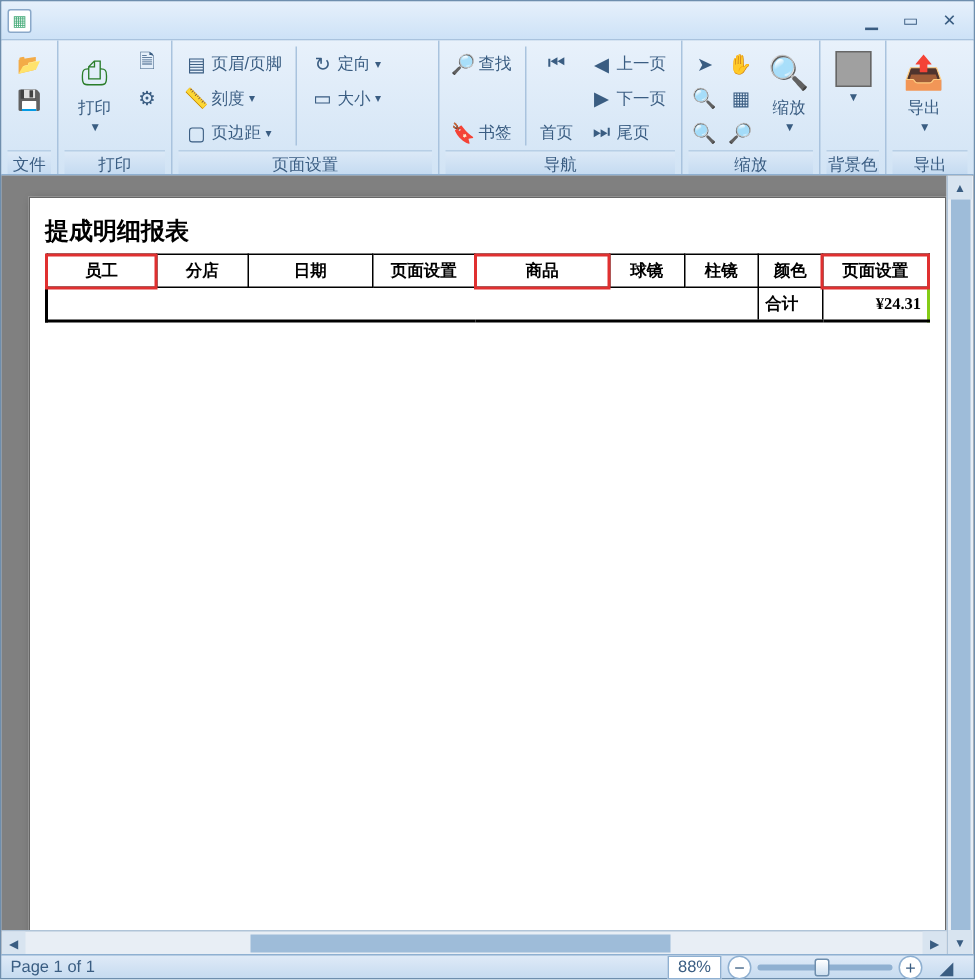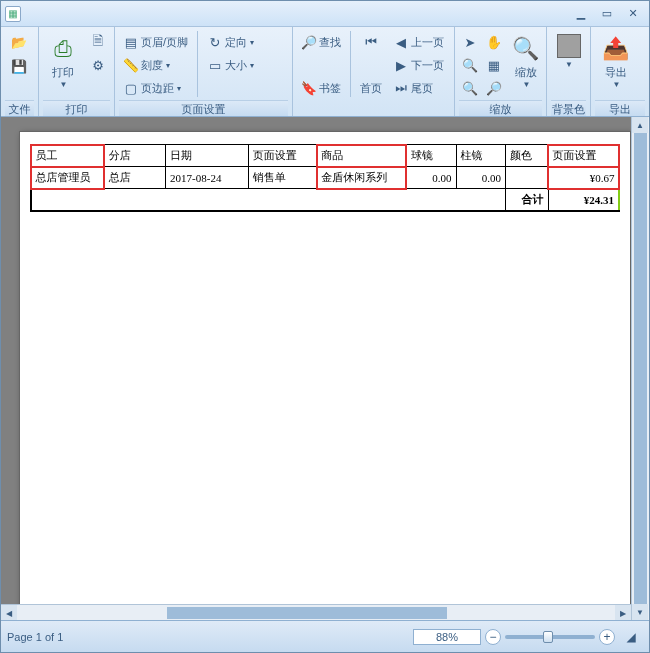--- a/index.html
+++ b/index.html
@@ -167,6 +167,7 @@
             </div>
         </div>
       </div>
+      <div class="group-label">导航</div>
     </div>
 
     <div class="group" style="width:92px">

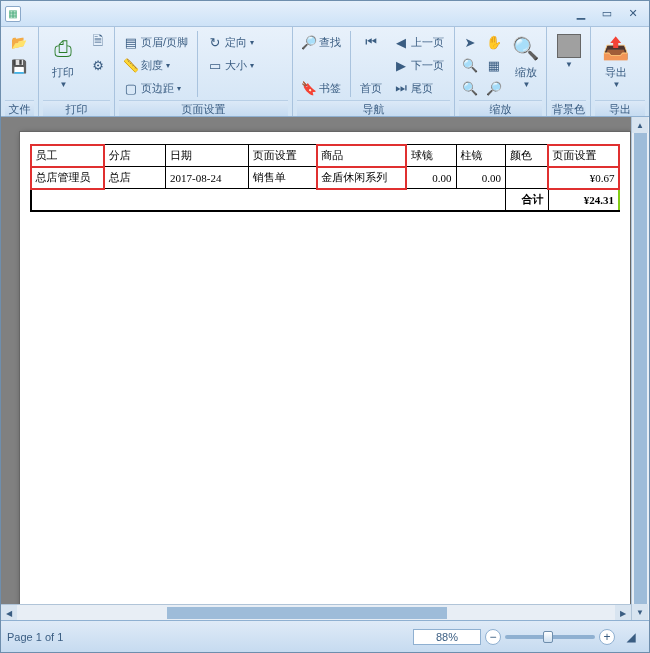--- a/index.html
+++ b/index.html
@@ -231,6 +231,7 @@
 
   <div class="docarea">
     <div class="page">
+      <div class="report-title">提成明细报表</div>
       <table class="report">
         <thead>
           <tr>

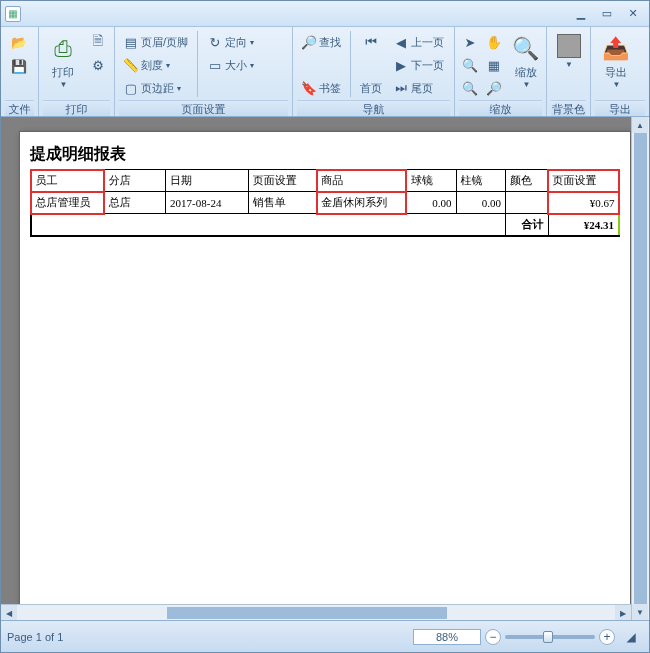--- a/index.html
+++ b/index.html
@@ -34,7 +34,7 @@
   .report-title { font-size:16px; font-weight:bold; color:#000; margin-bottom:4px; font-family:"SimSun",serif;}
   table.report { width:100%; border-collapse:collapse; font-family:"SimSun",serif; font-size:11px;}
   table.report th, table.report td { border:1px solid #000; padding:3px 4px; vertical-align:middle; }
-  table.report th { text-align:left; font-weight:normal; height:18px;}
+  table.report th { text-align:center; font-weight:bold; height:18px;}
   table.report .num { text-align:right; }
   table.report .cen { text-align:right; }
   .hi-red { outline:2px solid #e03030; outline-offset:-1px;}

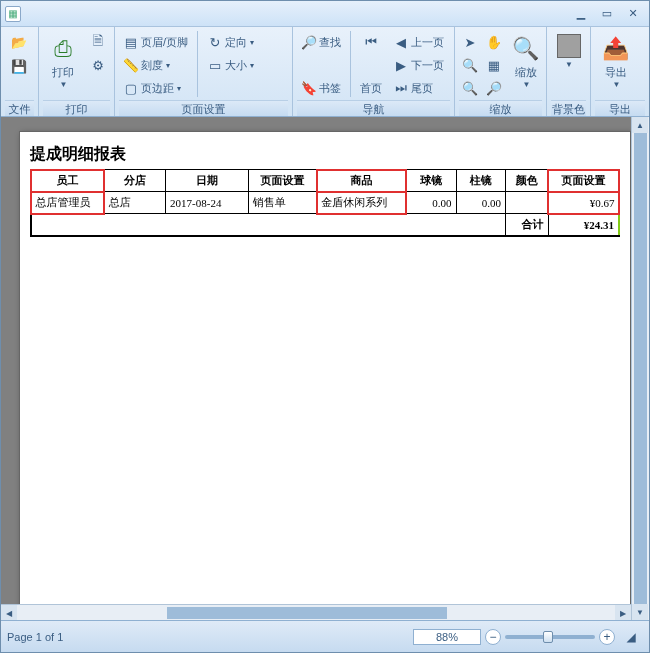--- a/index.html
+++ b/index.html
@@ -247,17 +247,6 @@
           </tr>
         </thead>
         <tbody>
-          <tr>
-            <td class="hi-red">总店管理员</td>
-            <td>总店</td>
-            <td>2017-08-24</td>
-            <td>销售单</td>
-            <td class="hi-red">金盾休闲系列</td>
-            <td class="num">0.00</td>
-            <td class="num">0.00</td>
-            <td></td>
-            <td class="hi-red num">¥0.67</td>
-          </tr>
           <tr class="thick-top">
             <td colspan="7" style="border-left:2px solid #000;border-bottom:2px solid #000"></td>
             <td class="cen" style="border-bottom:2px solid #000;font-weight:bold">合计</td>

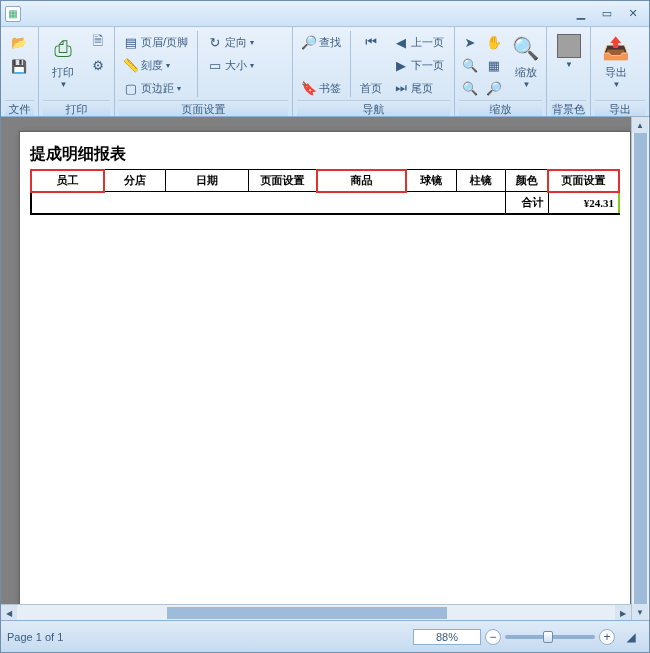--- a/index.html
+++ b/index.html
@@ -36,7 +36,7 @@
   table.report th, table.report td { border:1px solid #000; padding:3px 4px; vertical-align:middle; }
   table.report th { text-align:center; font-weight:bold; height:18px;}
   table.report .num { text-align:right; }
-  table.report .cen { text-align:right; }
+  table.report .cen { text-align:left; }
   .hi-red { outline:2px solid #e03030; outline-offset:-1px;}
   .thick-top td { border-top:2px solid #000;}
   

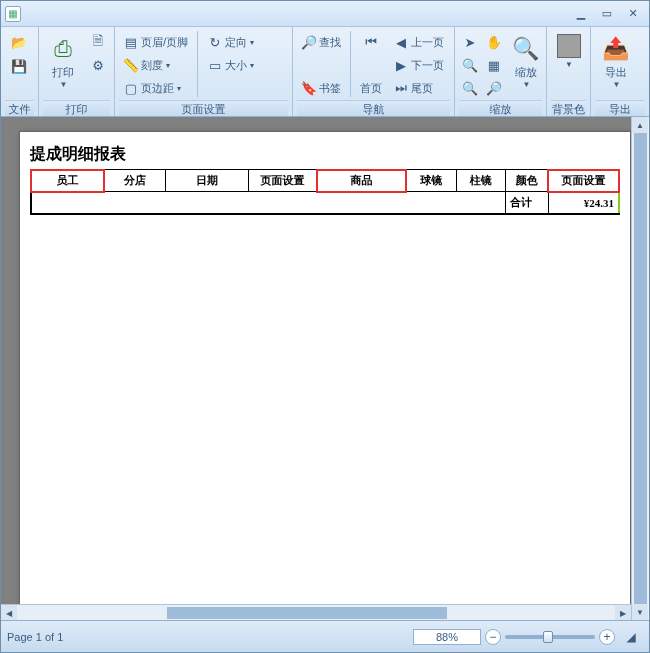--- a/index.html
+++ b/index.html
@@ -40,7 +40,7 @@
   .hi-red { outline:2px solid #e03030; outline-offset:-1px;}
   .thick-top td { border-top:2px solid #000;}
   
-  .statusbar { height:32px; background:linear-gradient(#dfeaf7,#c6dbf0); border-top:1px solid #8fb0d1; display:flex; align-items:center; padding:0 6px; font-size:11px; color:#3a5d82;}
+  .statusbar { height:16px; background:linear-gradient(#dfeaf7,#c6dbf0); border-top:1px solid #8fb0d1; display:flex; align-items:center; padding:0 6px; font-size:11px; color:#3a5d82;}
   .status-spacer{flex:1;}
   .zoom-box{background:#fff;border:1px solid #8fb0d1;padding:0 22px;height:16px;line-height:14px;color:#3a5d82;}
   .zs-btn{width:16px;height:16px;border:1px solid #8fb0d1;border-radius:8px;display:flex;align-items:center;justify-content:center;background:#fff;margin:0 4px;cursor:pointer;color:#3a5d82;font-size:12px;line-height:12px;}

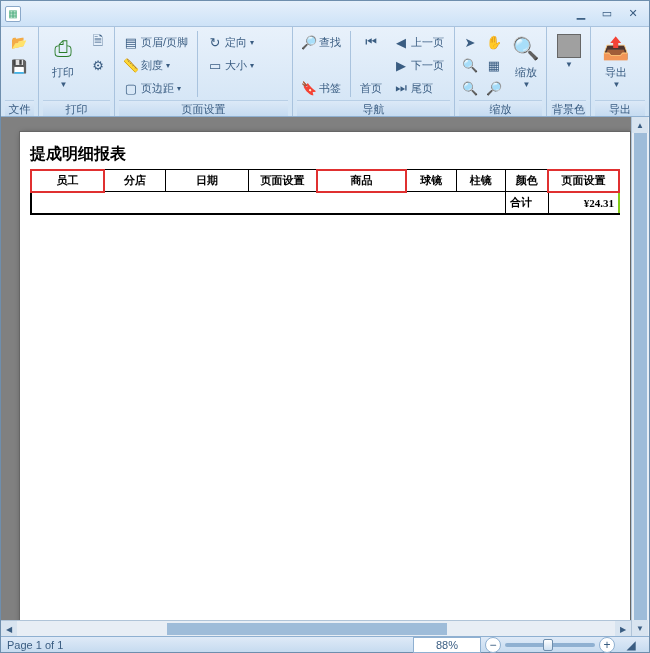--- a/index.html
+++ b/index.html
@@ -42,7 +42,7 @@
   
   .statusbar { height:16px; background:linear-gradient(#dfeaf7,#c6dbf0); border-top:1px solid #8fb0d1; display:flex; align-items:center; padding:0 6px; font-size:11px; color:#3a5d82;}
   .status-spacer{flex:1;}
-  .zoom-box{background:#fff;border:1px solid #8fb0d1;padding:0 22px;height:16px;line-height:14px;color:#3a5d82;}
+  .zoom-box{background:#fff;border:1px solid #8fb0d1;padding:0 6px;height:16px;line-height:14px;color:#3a5d82;}
   .zs-btn{width:16px;height:16px;border:1px solid #8fb0d1;border-radius:8px;display:flex;align-items:center;justify-content:center;background:#fff;margin:0 4px;cursor:pointer;color:#3a5d82;font-size:12px;line-height:12px;}
   .slider{width:90px;height:4px;background:#8fb0d1;position:relative;border-radius:2px;}
   .slider .knob{position:absolute;left:38px;top:-4px;width:10px;height:12px;background:linear-gradient(#fff,#cddff0);border:1px solid #6e8ead;border-radius:2px;cursor:pointer;}

